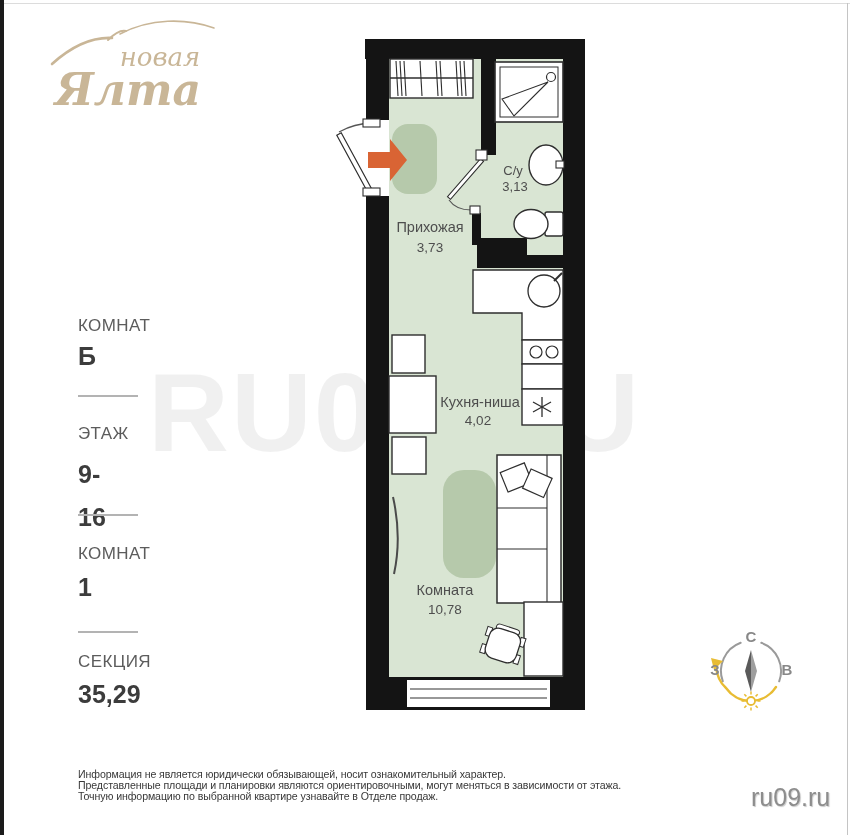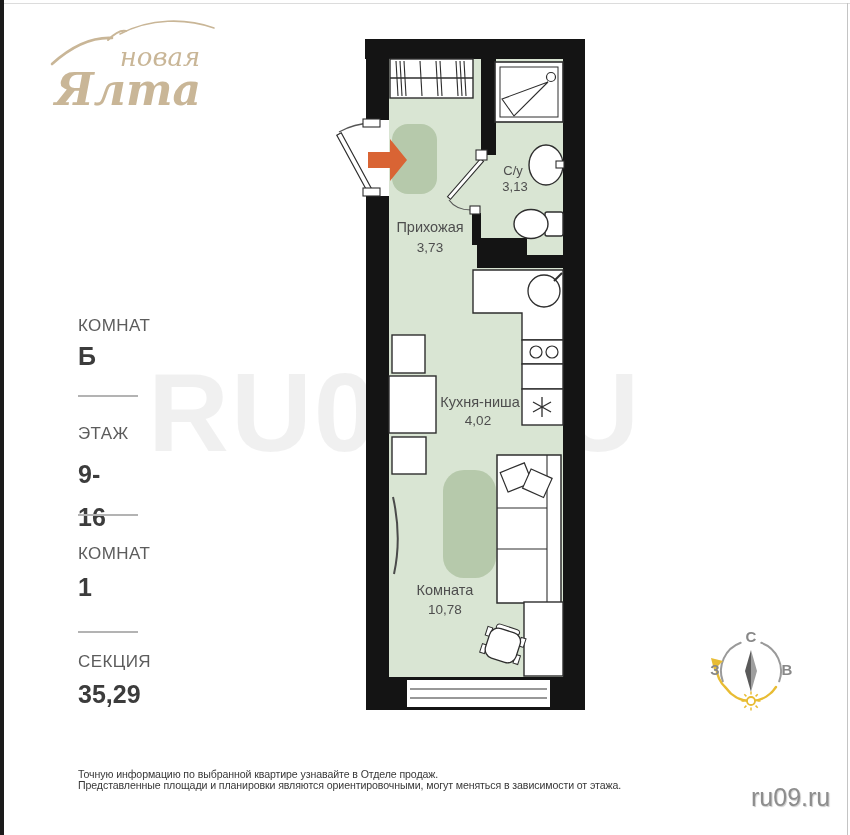--- a/index.html
+++ b/index.html
@@ -236,6 +236,7 @@
 </svg>
 
 <div class="abs" id="disclaimer">
+  <div>Информация не является юридически обязывающей, носит ознакомительный характер.</div>
   <div>Точную информацию по выбранной квартире узнавайте в Отделе продаж.</div>
   <div>Представленные площади и планировки являются ориентировочными, могут меняться в зависимости от этажа.</div>
 </div>

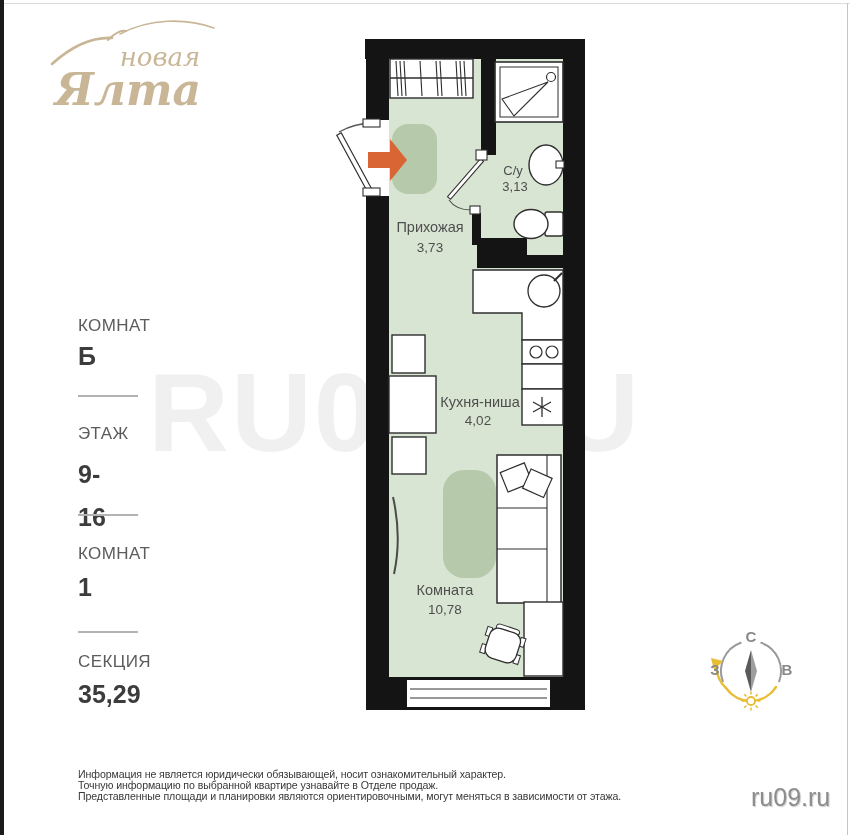--- a/index.html
+++ b/index.html
@@ -237,8 +237,8 @@
 
 <div class="abs" id="disclaimer">
   <div>Информация не является юридически обязывающей, носит ознакомительный характер.</div>
+  <div>Представленные площади и планировки являются ориентировочными, могут меняться в зависимости от этажа.</div>
   <div>Точную информацию по выбранной квартире узнавайте в Отделе продаж.</div>
-  <div>Представленные площади и планировки являются ориентировочными, могут меняться в зависимости от этажа.</div>
 </div>
 
 <div class="abs" id="site">ru09.ru</div>

